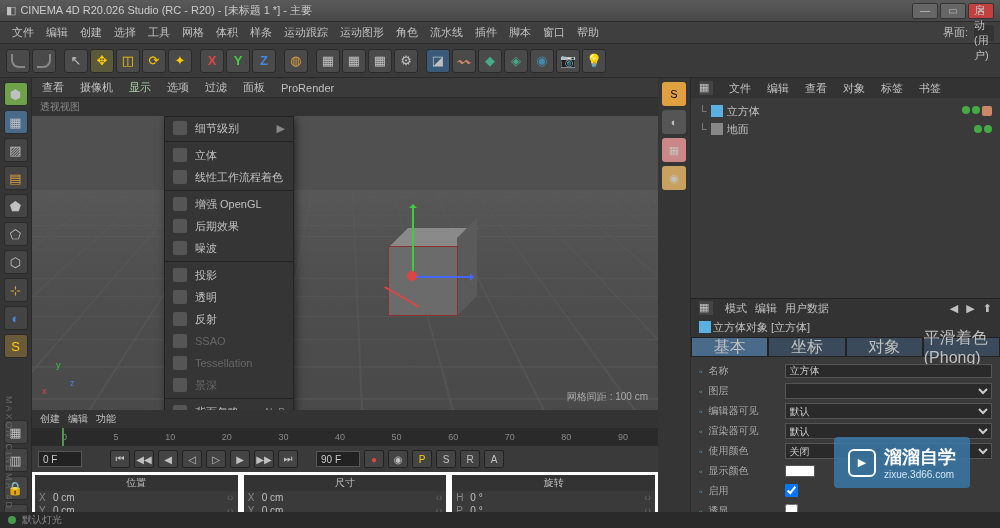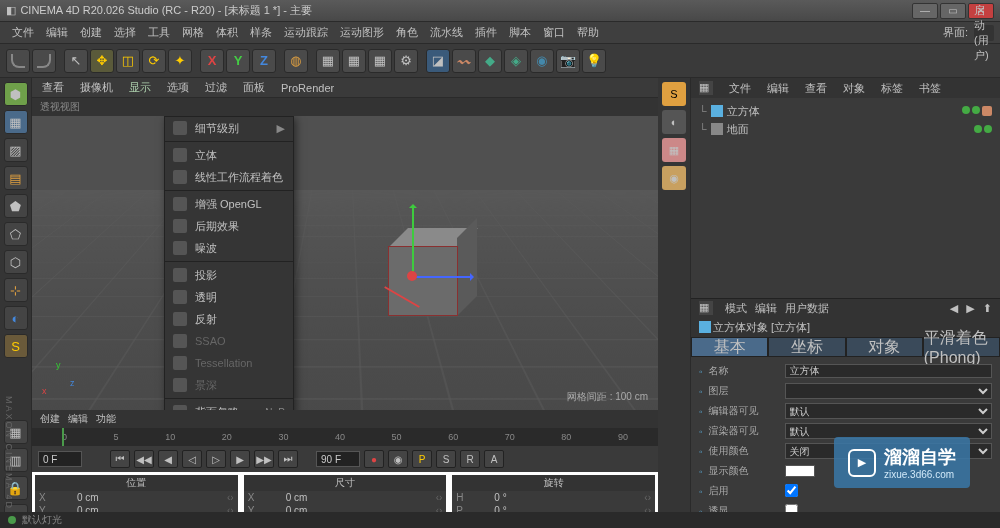--- a/index.html
+++ b/index.html
@@ -113,7 +113,7 @@
 .coords .chead { height: 16px; background: #333; display: flex; align-items: center; justify-content: center; font-size: 10px; }
 .coords .crow { height: 13px; display: flex; align-items: center; font-size: 10px; padding: 0 4px; }
 .coords .crow .cl { width: 14px; color: #888; }
-.coords .crow .cv { flex: 1; margin-left: 24px; }
+.coords .crow .cv { flex: 1; }
 .bottom-tabs { height: 18px; display: flex; align-items: center; gap: 8px; padding: 0 8px; background: #333; font-size: 10px; }
 
 

